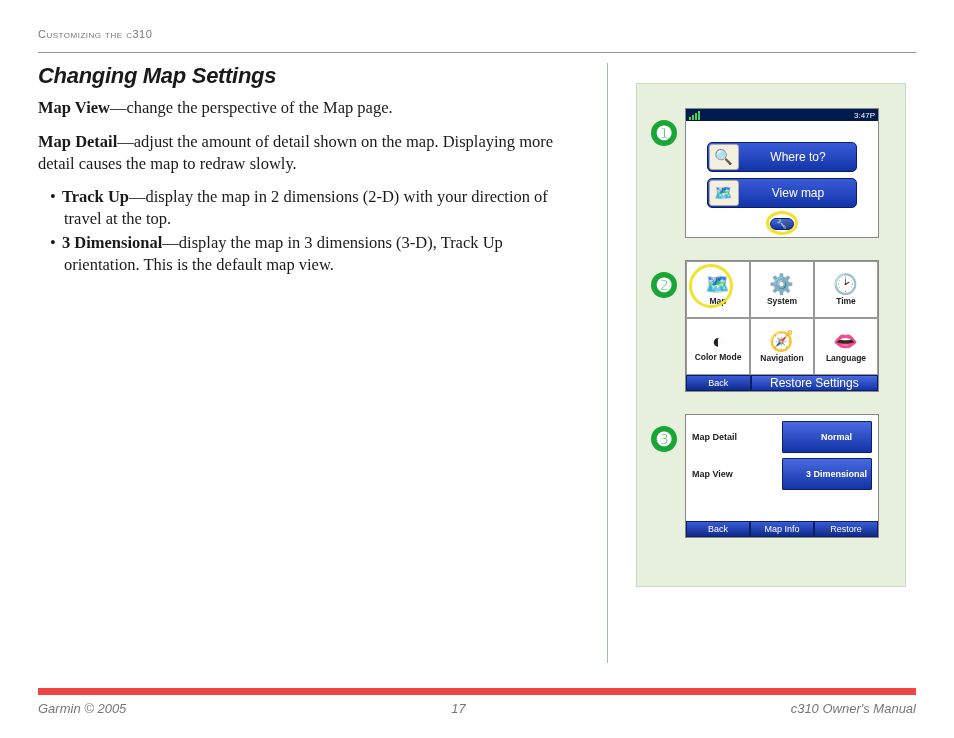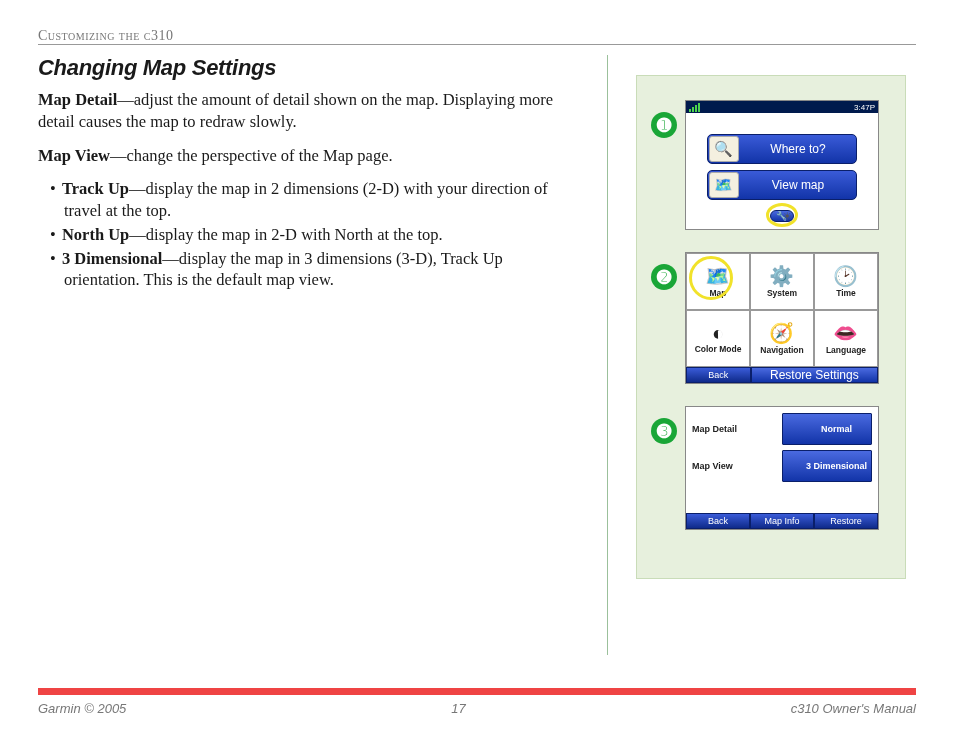--- a/index.html
+++ b/index.html
@@ -18,11 +18,11 @@
   }
   .running-head {
     font-variant: small-caps;
-    font-size: 14px;
+    font-size: 11px;
     color: #777;
     letter-spacing: 0.5px;
-    margin-bottom: 0;
-    font-family: Liberation Serif, serif;
+    margin-bottom: 12px;
+    font-family: Liberation Sans, sans-serif;
   }
   .rule {
     border: none;

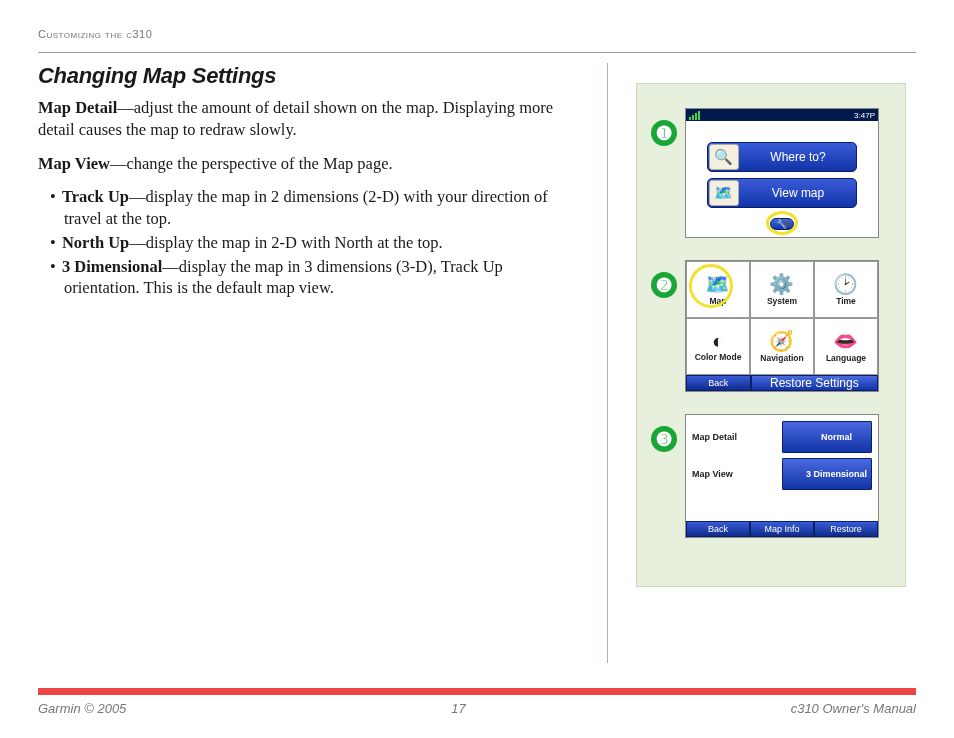--- a/index.html
+++ b/index.html
@@ -194,11 +194,11 @@
       <div class="section-title">Changing Map Settings</div>
 
       <p>
+        <span class="term">Map View</span><span>—change the perspective of the Map page.</span>
+      </p>
+
+      <p>
         <span class="term">Map Detail</span><span>—adjust the amount of detail shown on the map. Displaying more detail causes the map to redraw slowly.</span>
-      </p>
-
-      <p>
-        <span class="term">Map View</span><span>—change the perspective of the Map page.</span>
       </p>
 
       <ul>

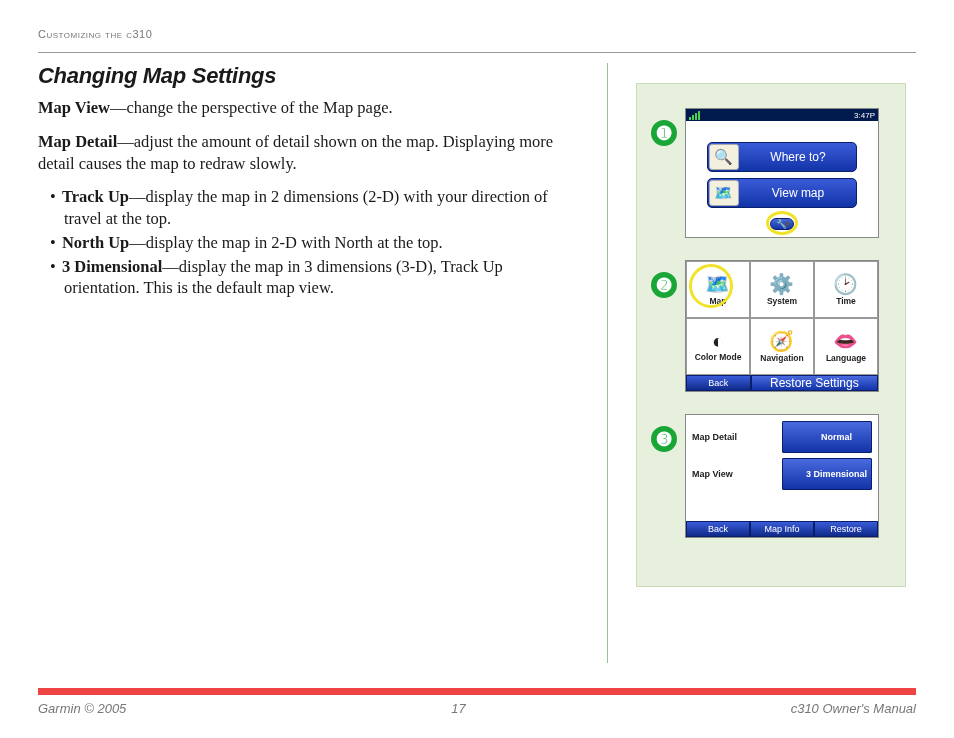--- a/index.html
+++ b/index.html
@@ -206,9 +206,6 @@
           <span class="term">Track Up</span><span>—display the map in 2 dimensions (2-D) with your direction of travel at the top.</span>
         </li>
         <li>
-          <span class="term">North Up</span><span>—display the map in 2-D with North at the top.</span>
-        </li>
-        <li>
           <span class="term">3 Dimensional</span><span>—display the map in 3 dimensions (3-D), Track Up orientation. This is the default map view.</span>
         </li>
       </ul>

